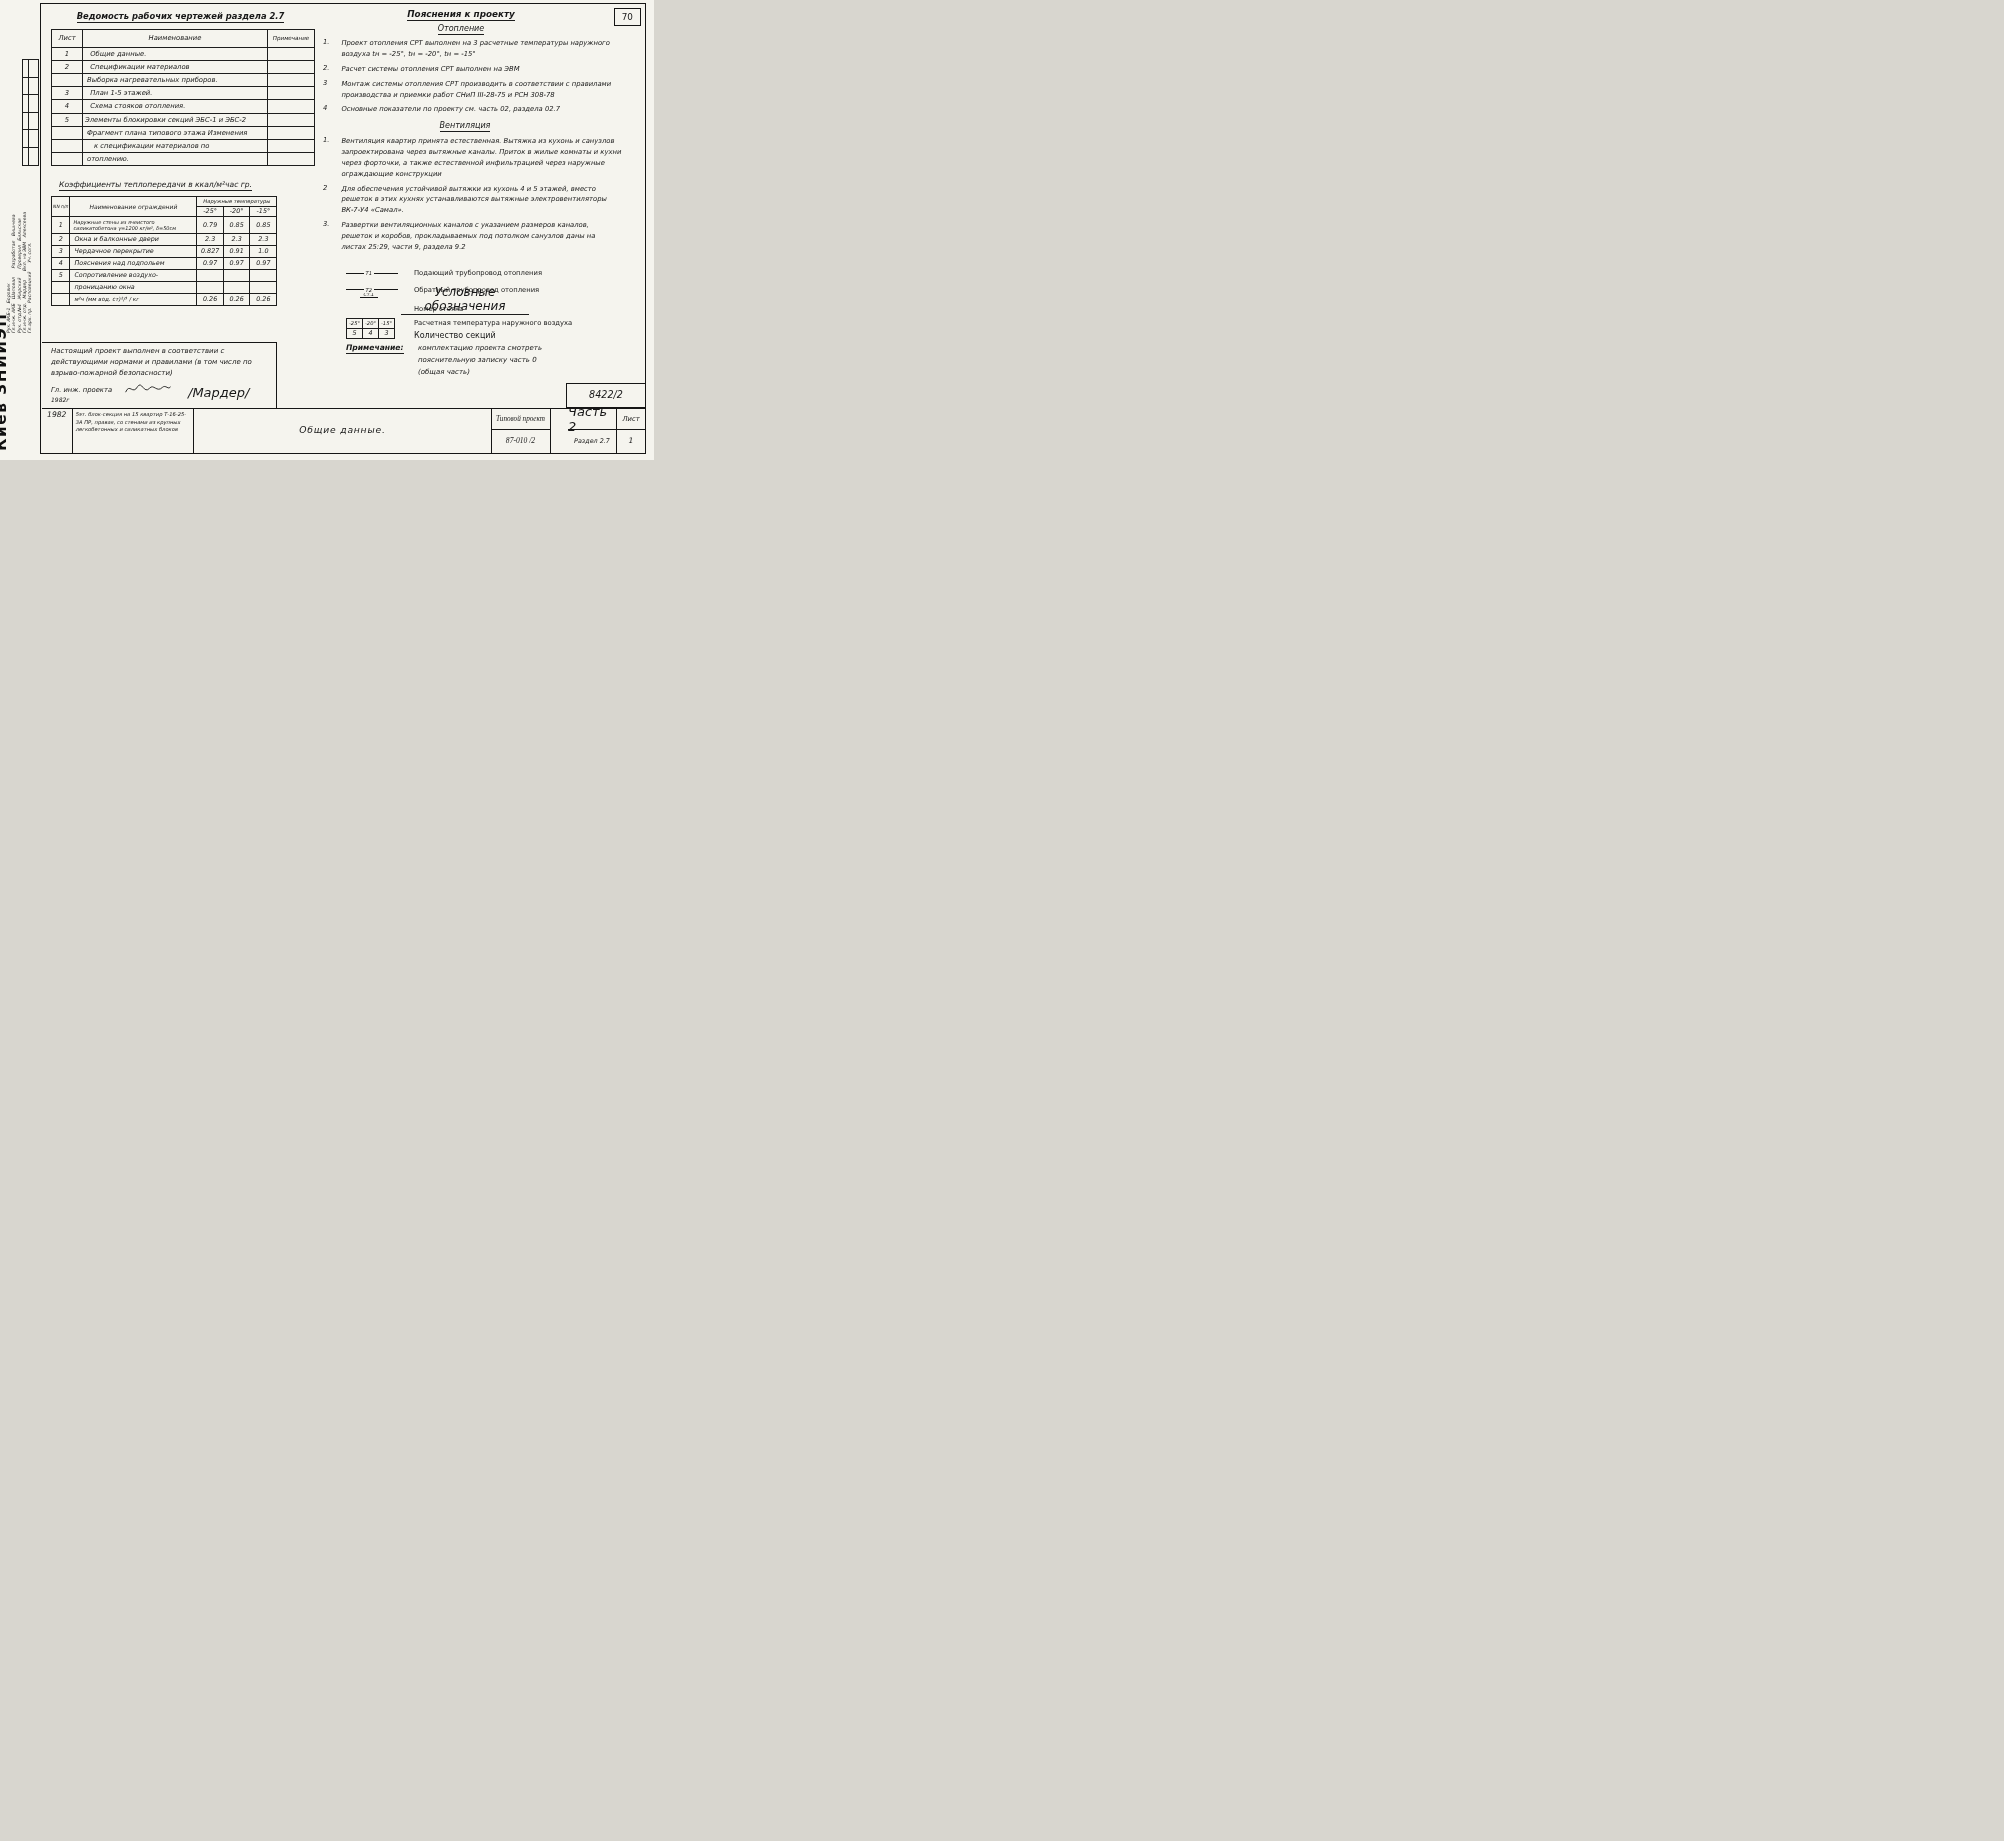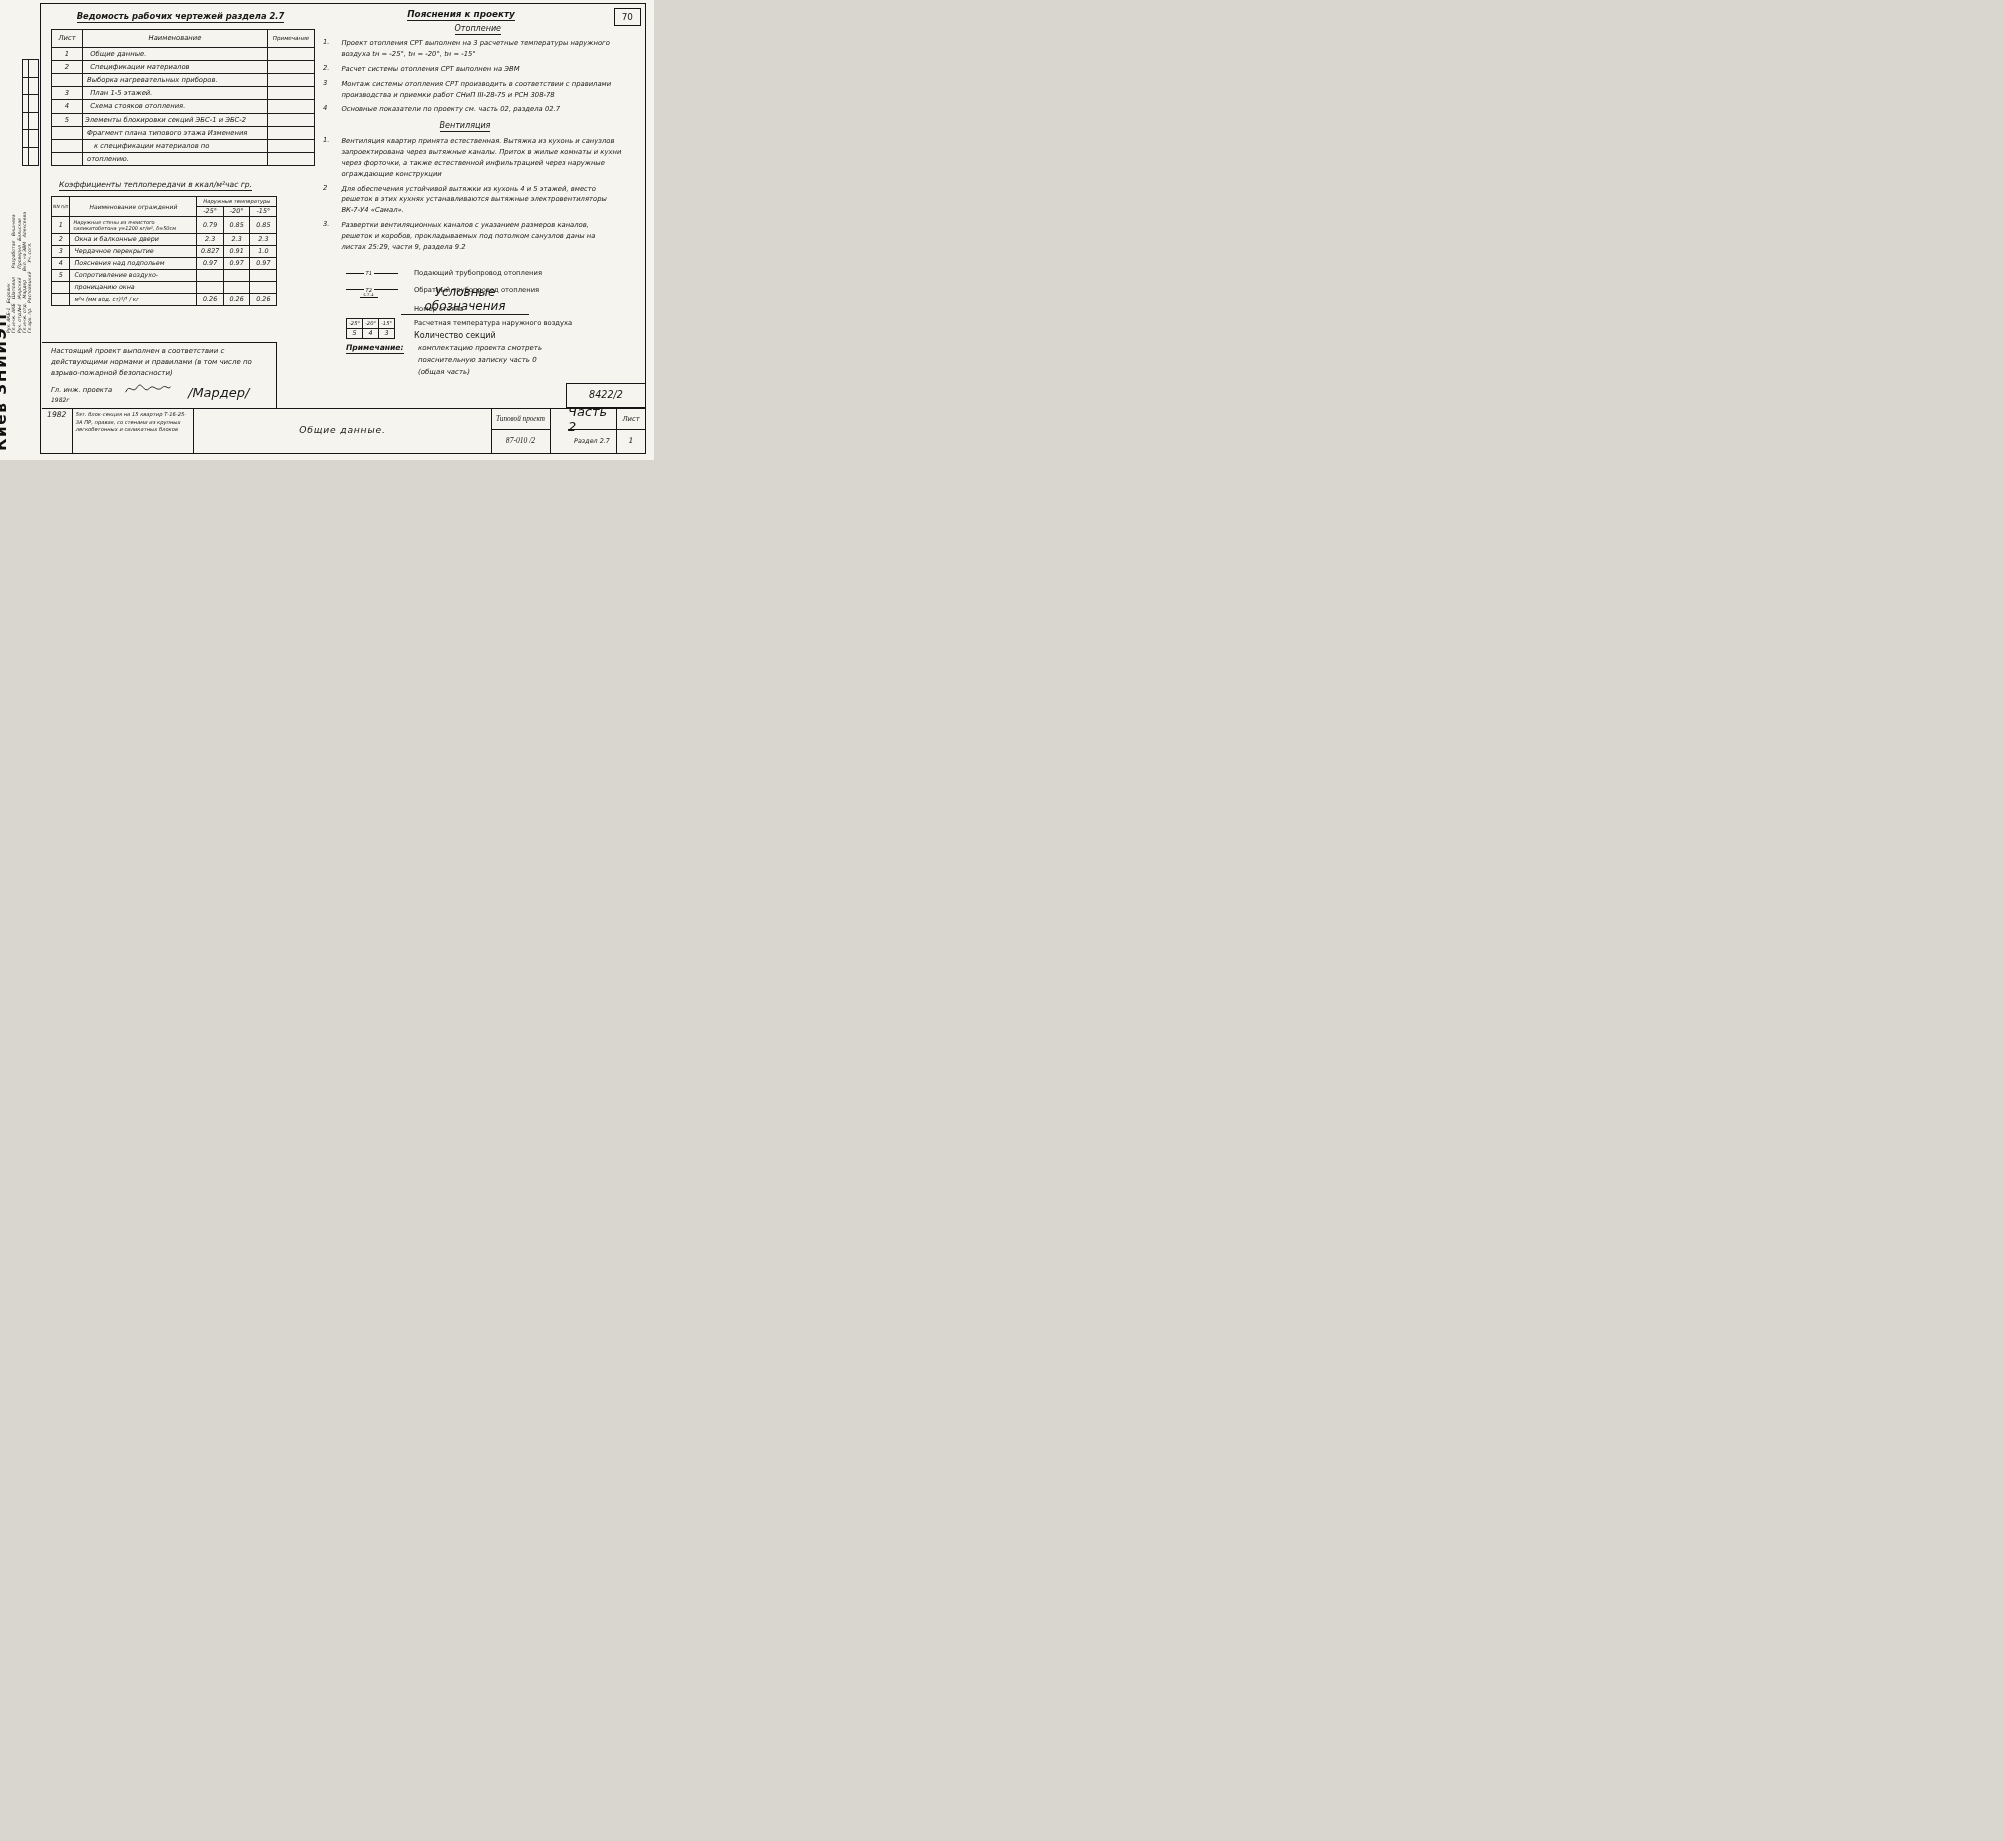--- a/index.html
+++ b/index.html
@@ -226,7 +226,7 @@
   <div class="abs center" style="left:373px;top:8.8px;width:176px;">
     <span class="u hw bold" style="font-size:8.8px;">Пояснения к проекту</span>
   </div>
-  <div class="abs center" style="left:421px;top:24px;width:80px;text-align:right;">
+  <div class="abs center" style="left:421px;top:24px;width:80px;">
     <span class="u hw" style="font-size:8px;">Отопление</span>
   </div>
 

